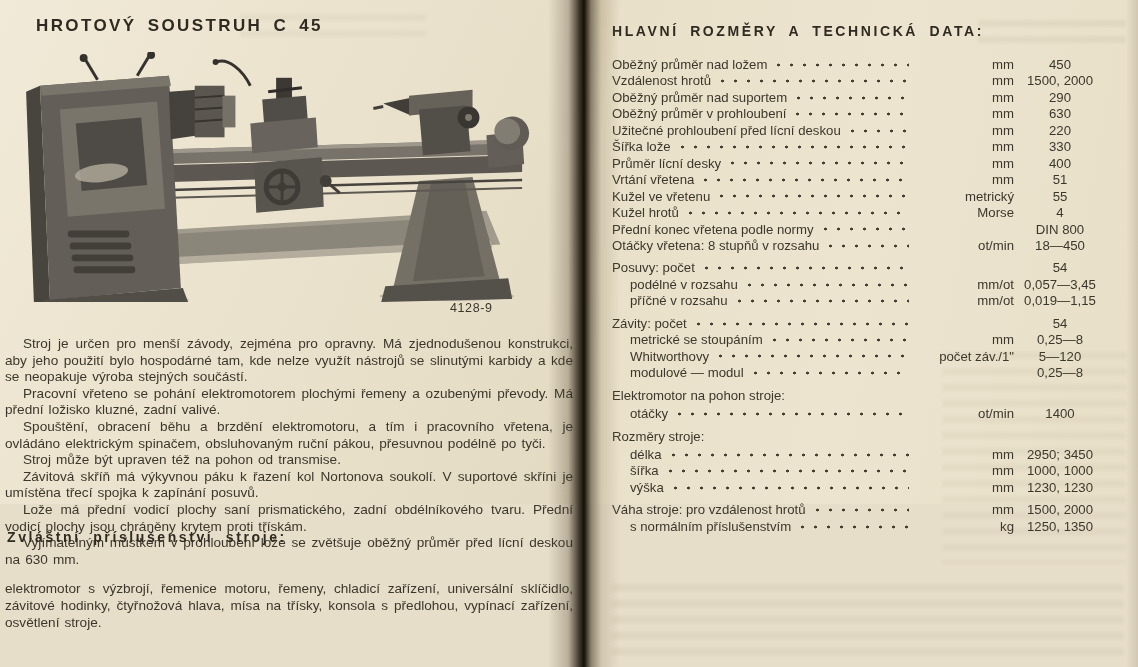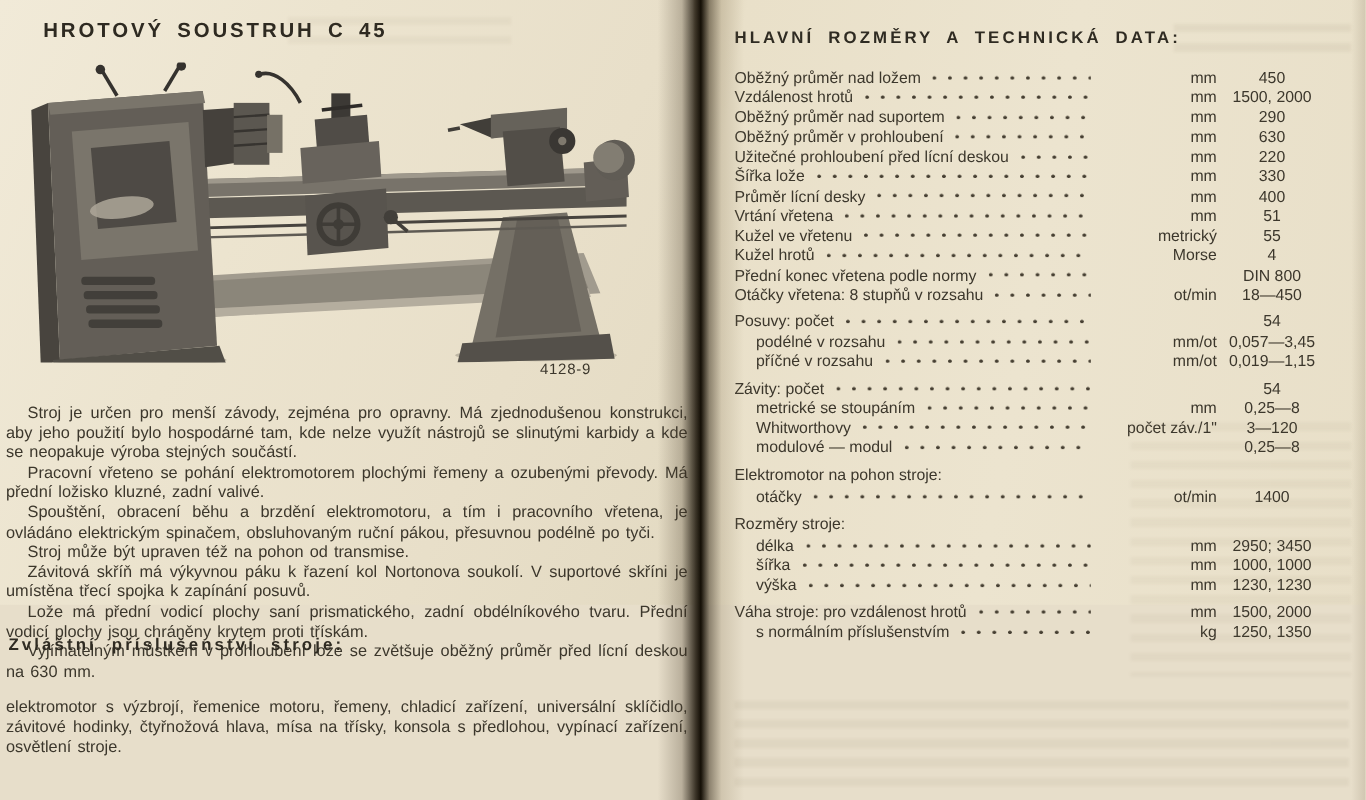--- a/index.html
+++ b/index.html
@@ -316,7 +316,7 @@
           <span class="spec-label indent">Whitworthovy</span>
           <span class="spec-leader"></span>
           <span class="spec-unit">počet záv./1"</span>
-          <span class="spec-value">3—120</span>
+          <span class="spec-value">5—120</span>
         </div>
         <div class="spec-row">
           <span class="spec-label indent">modulové — modul</span>

